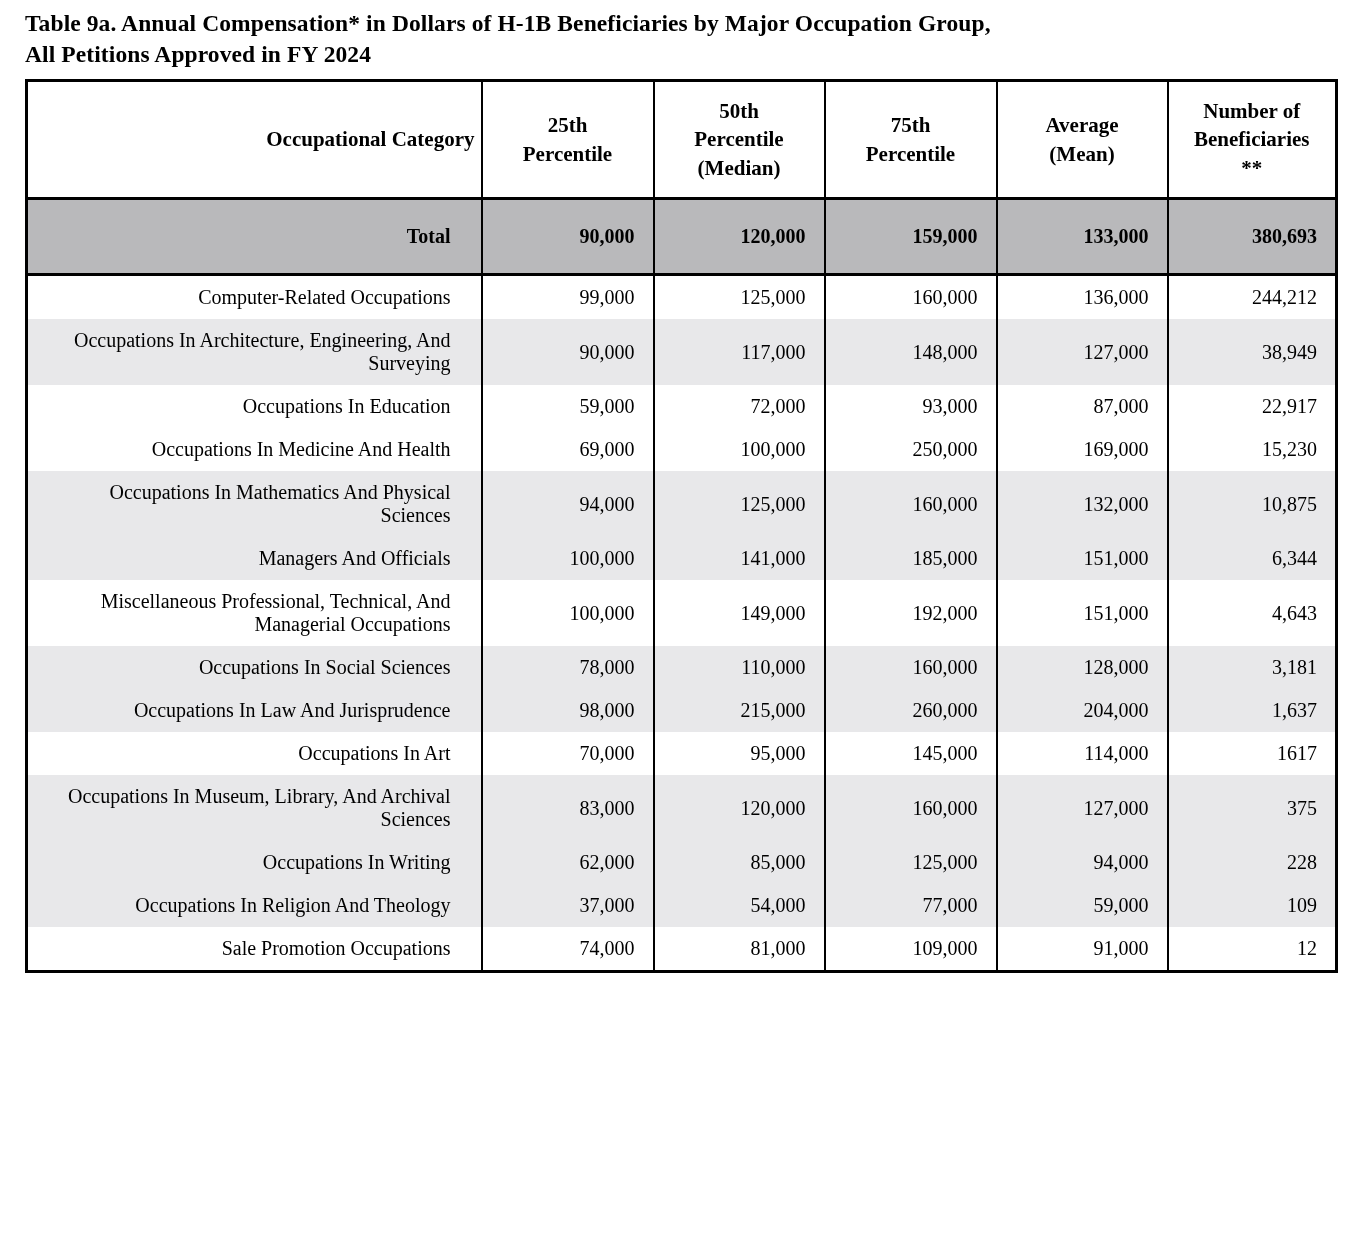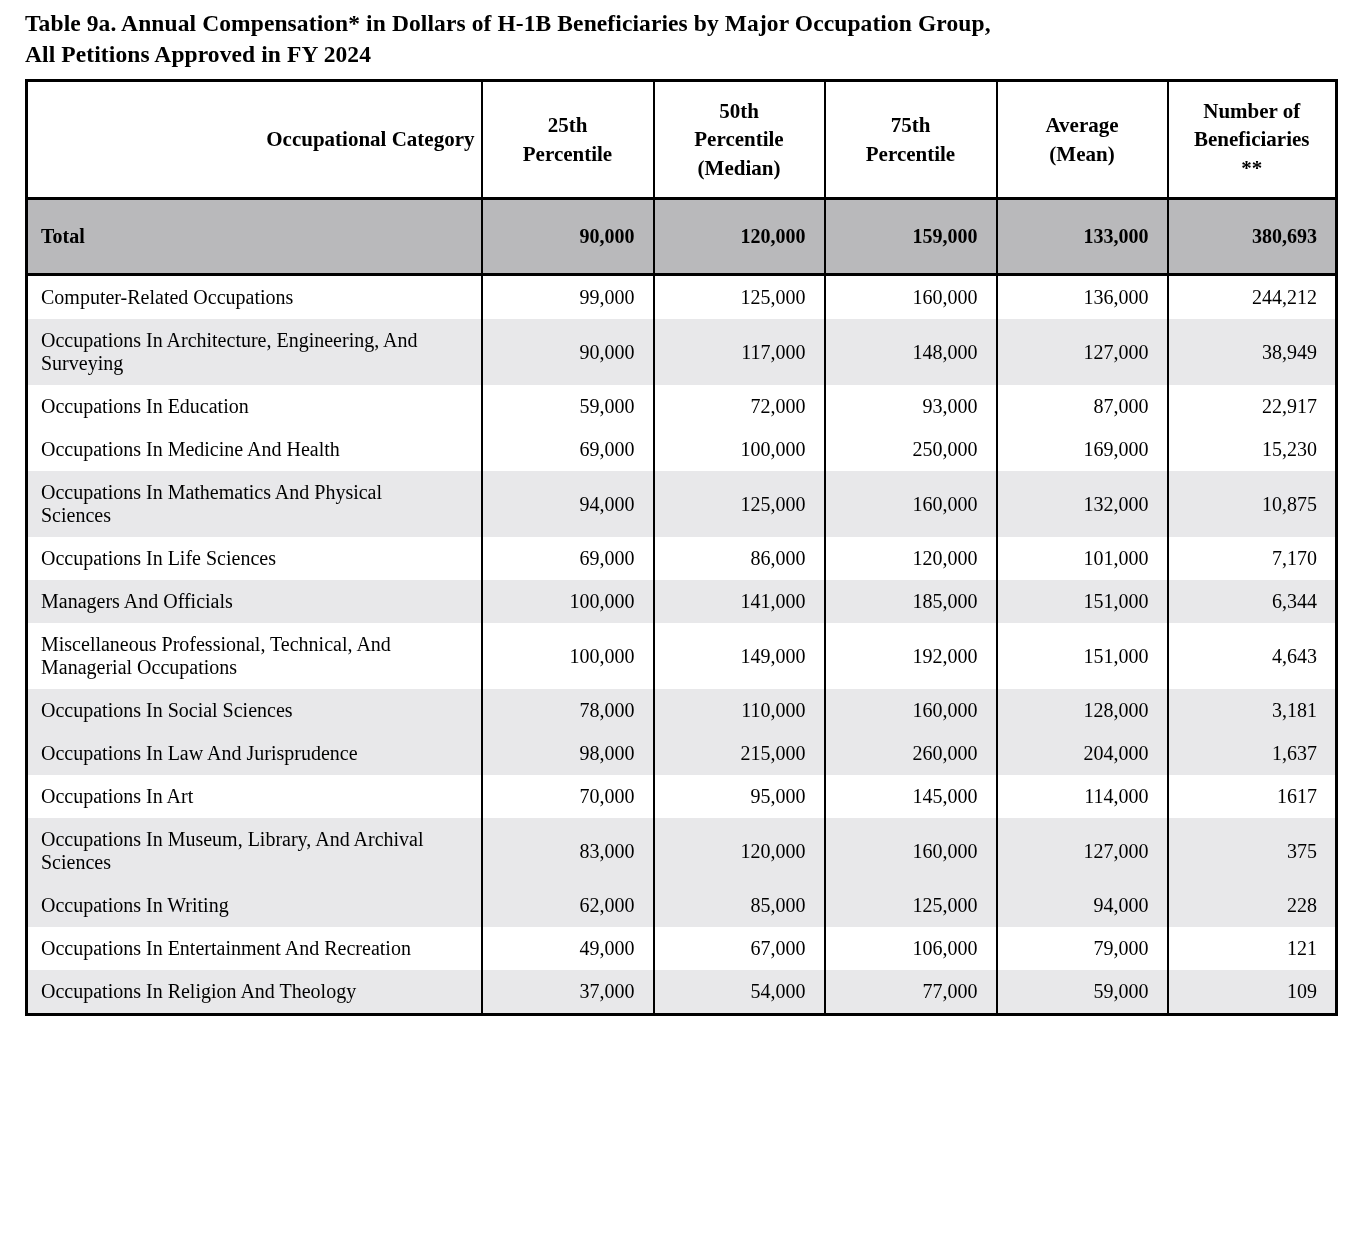--- a/index.html
+++ b/index.html
@@ -75,7 +75,7 @@
     background: #e8e8ea;
   }
   .comp-table td.cat {
-    text-align: left;
+    text-align: right;
     padding-left: 13px;
     padding-right: 30px;
   }

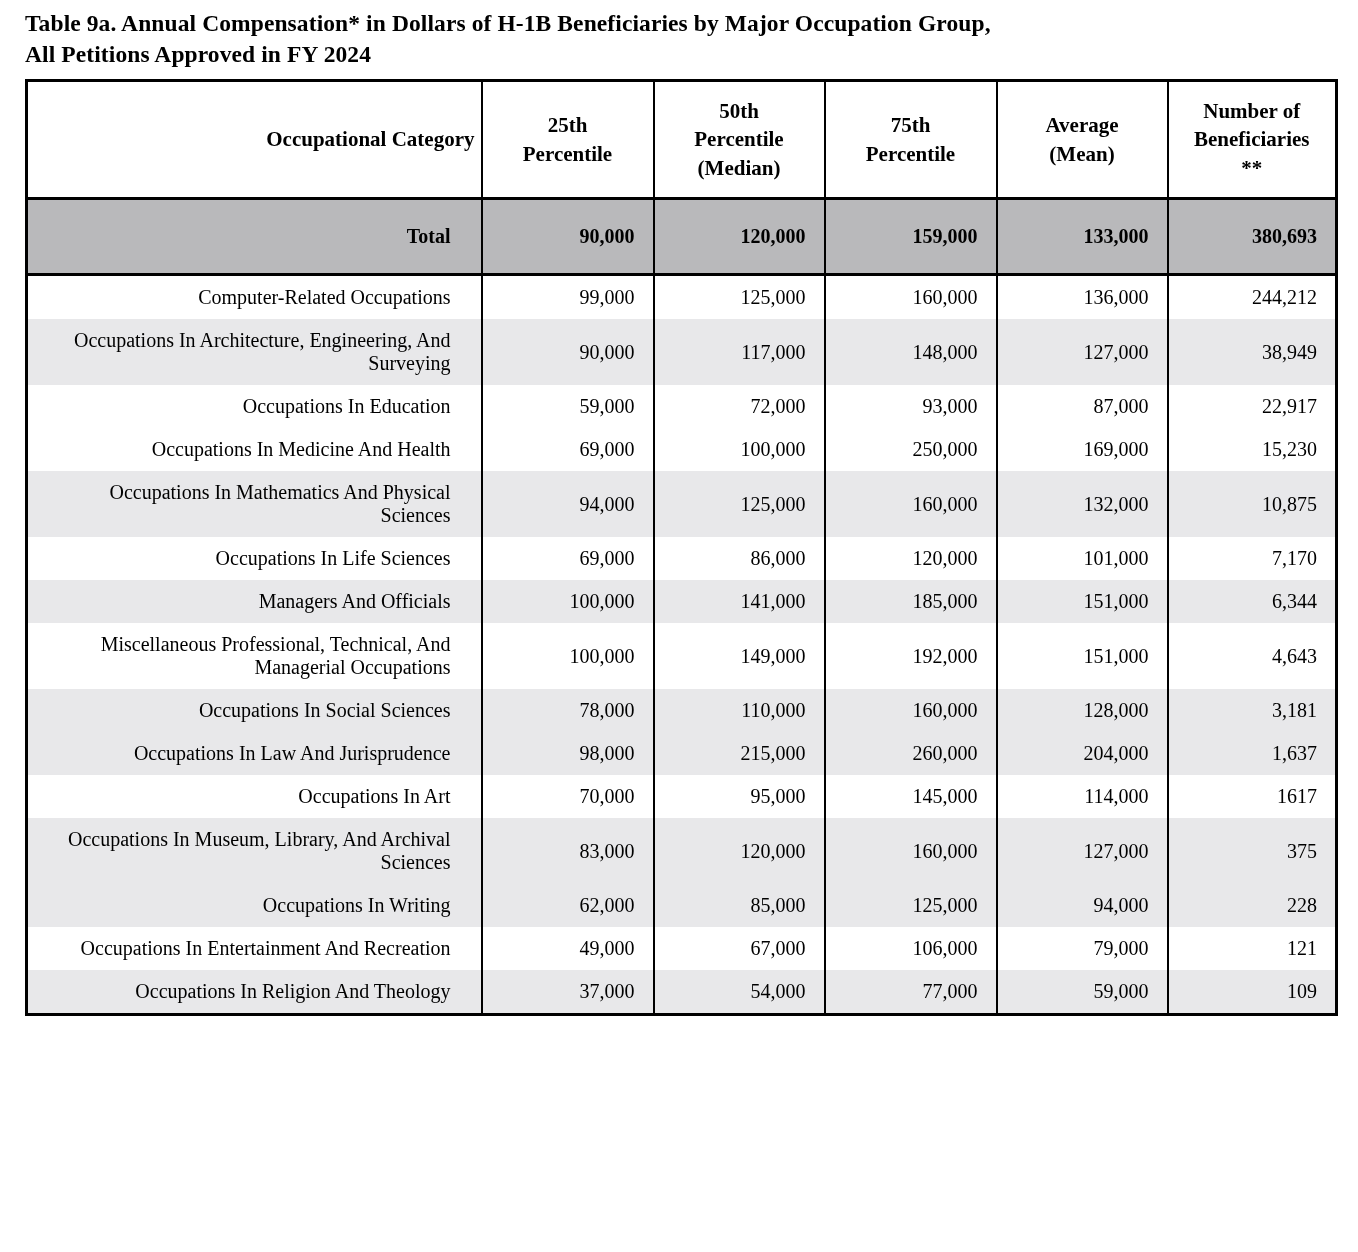--- a/index.html
+++ b/index.html
@@ -175,14 +175,6 @@
       <td class="num">10,875</td>
     </tr>
 
-    <tr class="data-row">
-      <td class="cat">Occupations In Life Sciences</td>
-      <td class="num">69,000</td>
-      <td class="num">86,000</td>
-      <td class="num">120,000</td>
-      <td class="num">101,000</td>
-      <td class="num">7,170</td>
-    </tr>
 
     <tr class="data-row shaded">
       <td class="cat">Managers And Officials</td>

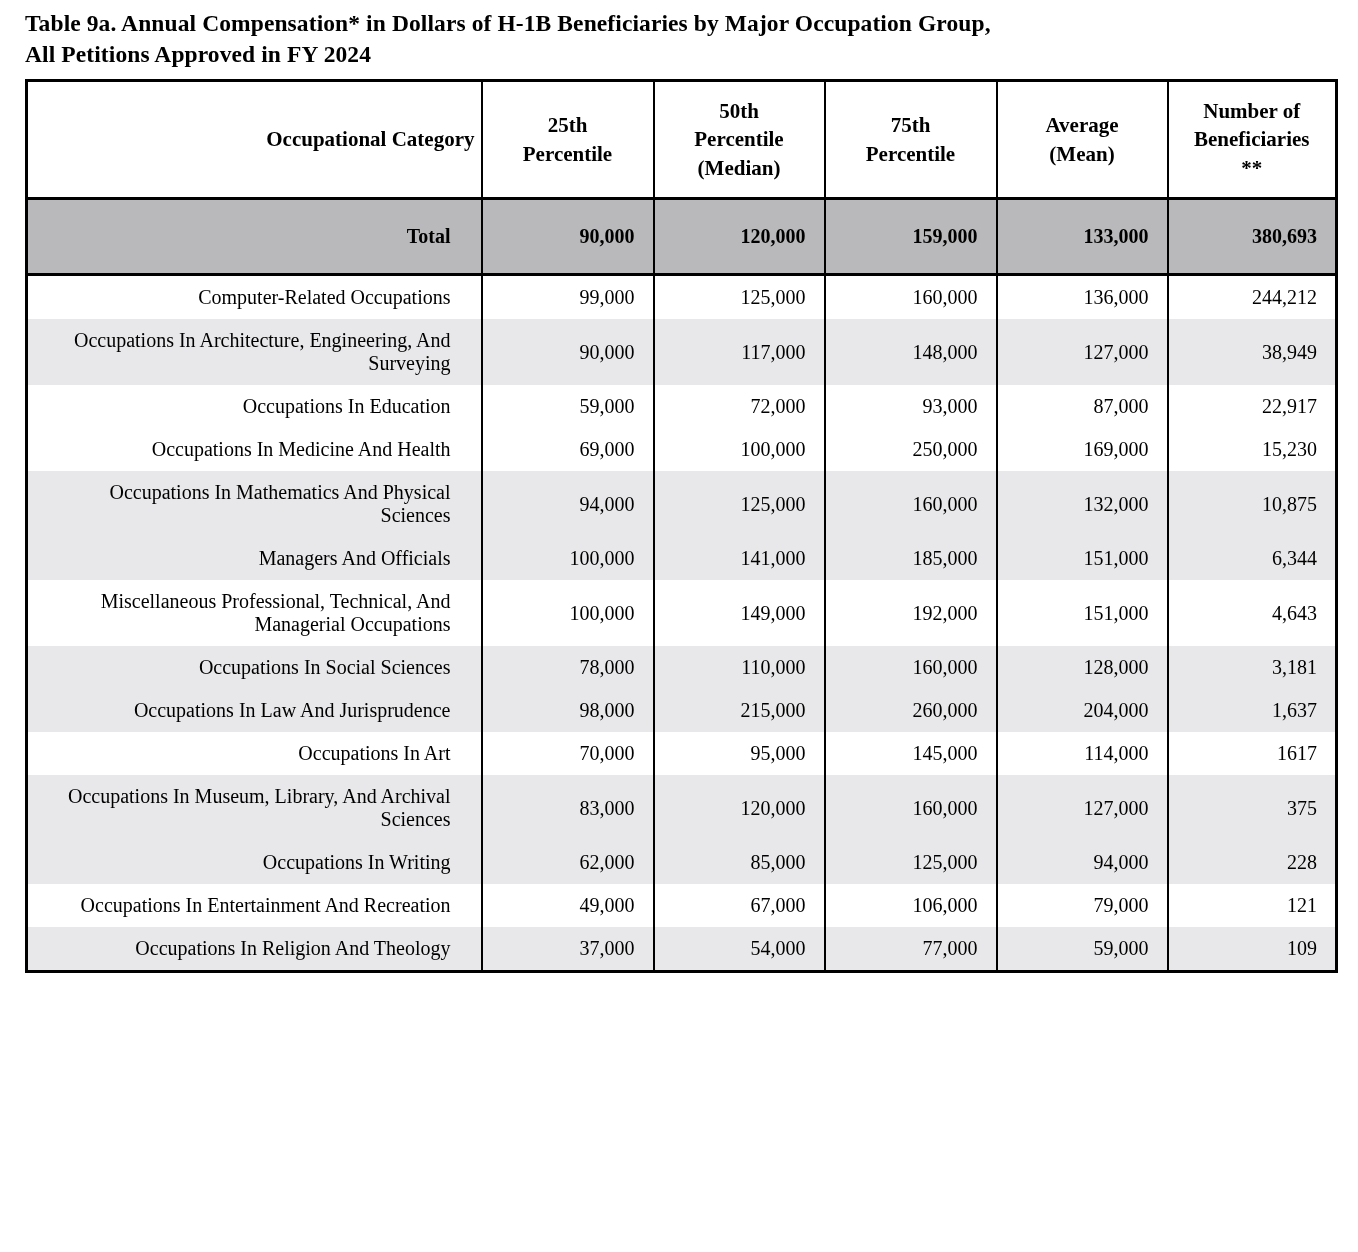--- a/index.html
+++ b/index.html
@@ -241,14 +241,6 @@
       <td class="num">228</td>
     </tr>
 
-    <tr class="data-row">
-      <td class="cat">Occupations In Entertainment And Recreation</td>
-      <td class="num">49,000</td>
-      <td class="num">67,000</td>
-      <td class="num">106,000</td>
-      <td class="num">79,000</td>
-      <td class="num">121</td>
-    </tr>
 
     <tr class="data-row shaded">
       <td class="cat">Occupations In Religion And Theology</td>

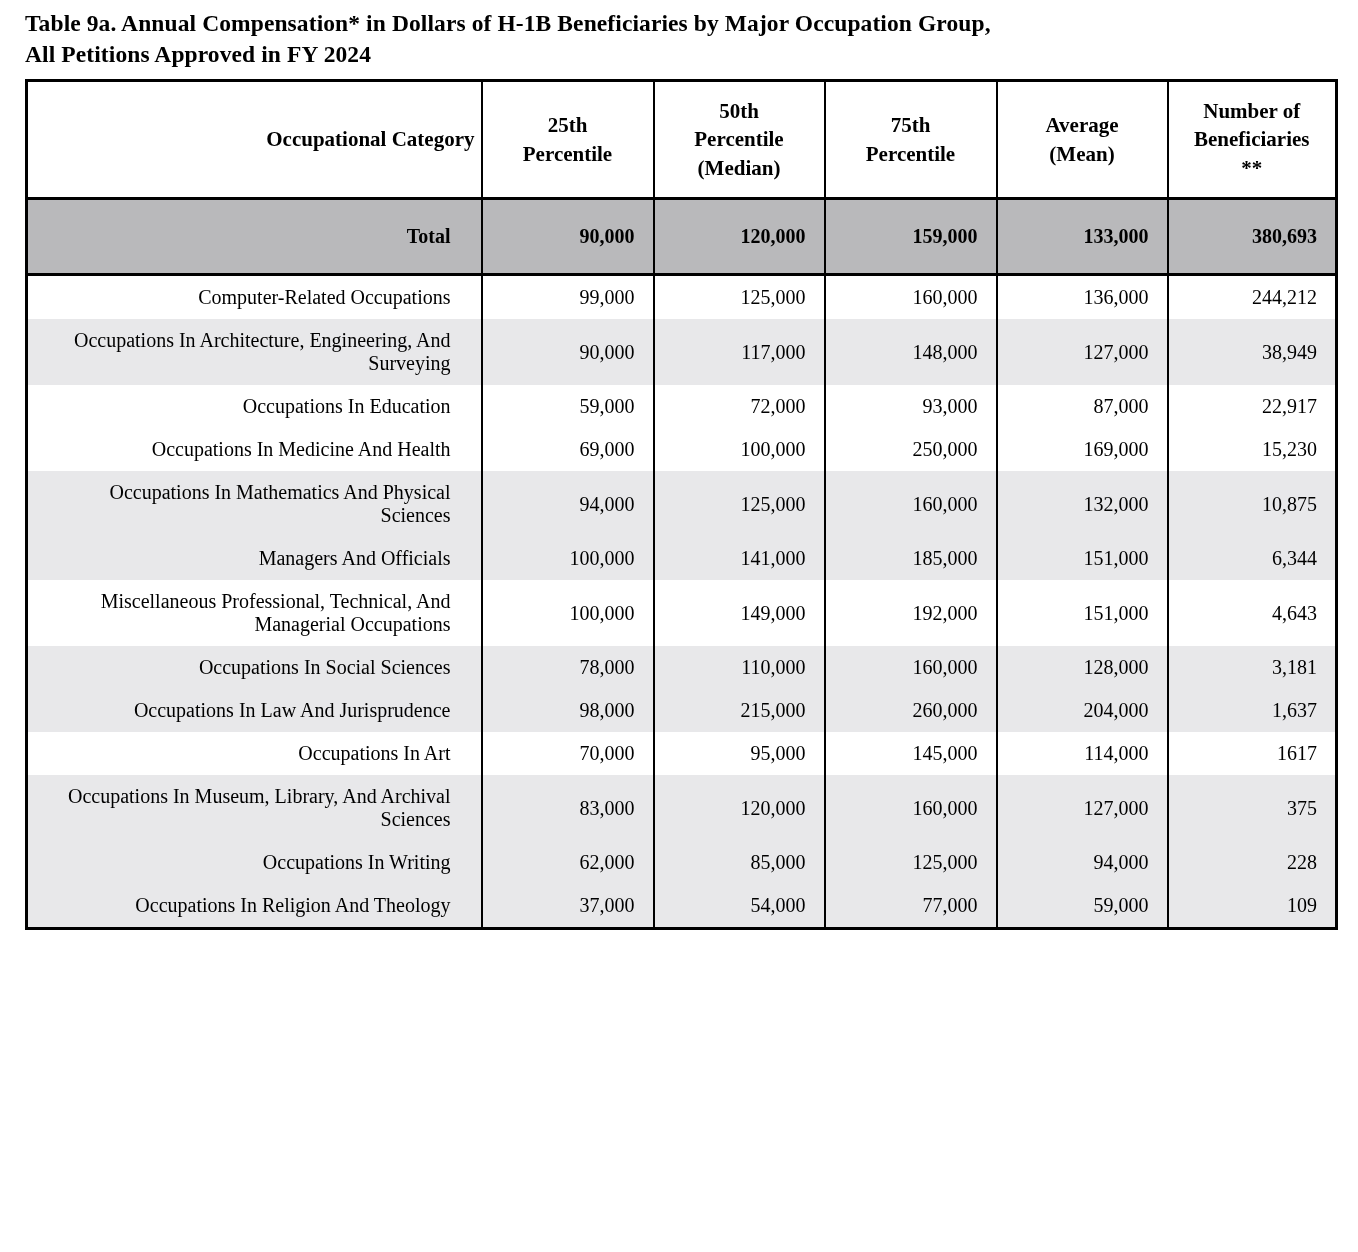--- a/index.html
+++ b/index.html
@@ -251,6 +251,14 @@
       <td class="num">109</td>
     </tr>
 
+    <tr class="data-row">
+      <td class="cat">Sale Promotion Occupations</td>
+      <td class="num">74,000</td>
+      <td class="num">81,000</td>
+      <td class="num">109,000</td>
+      <td class="num">91,000</td>
+      <td class="num">12</td>
+    </tr>
   </tbody>
   </table>
 

